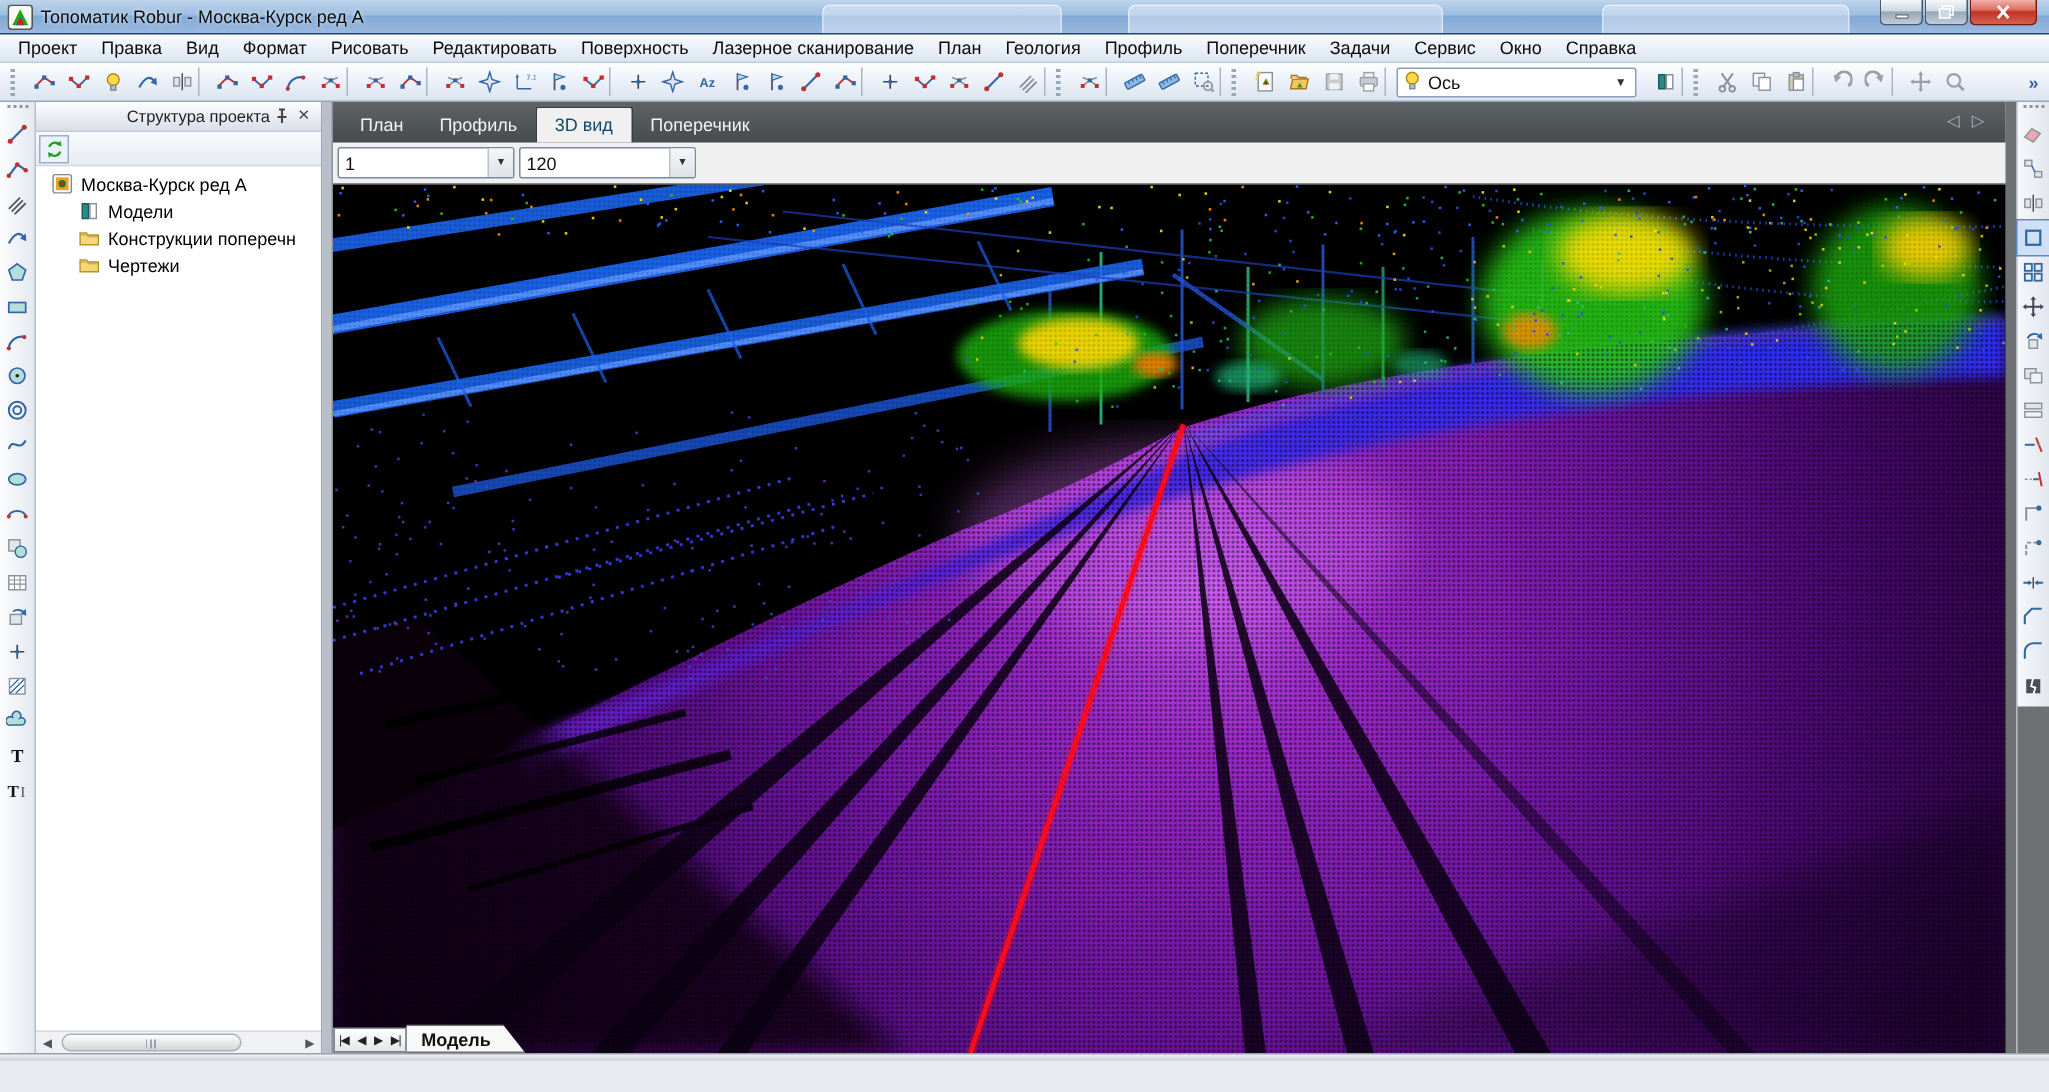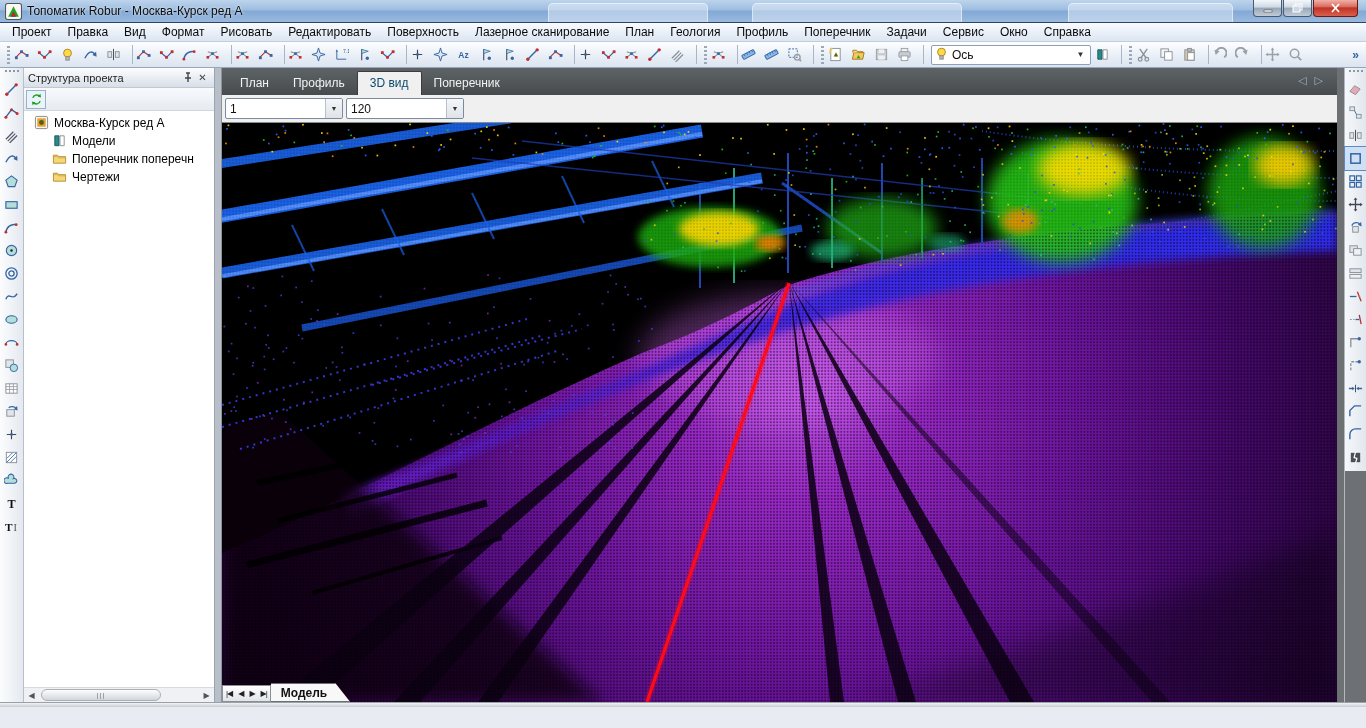--- a/index.html
+++ b/index.html
@@ -34,7 +34,7 @@
   .tb-grip { width:7px; height:18px; margin:0 2px;
     background:repeating-linear-gradient(180deg,#9aa7b8 0 2px,transparent 2px 4px); background-size:3px 100%; background-repeat:no-repeat; background-position:2px 0; }
   .tb-sep { width:1px; height:19px; background:#aab6c6; margin:0 3px; }
-  .tb-icon { width:23px; height:22px; display:flex; align-items:center; justify-content:flex-start; border-radius:2px; }
+  .tb-icon { width:23px; height:22px; display:flex; align-items:center; justify-content:flex-end; border-radius:2px; }
   .tb-icon svg { display:block; }
   .tb-combo { display:flex; align-items:center; width:160px; height:20px; background:#fff;
     border:1px solid #8ca0b8; border-radius:2px; margin:0 4px; padding:0 2px; }

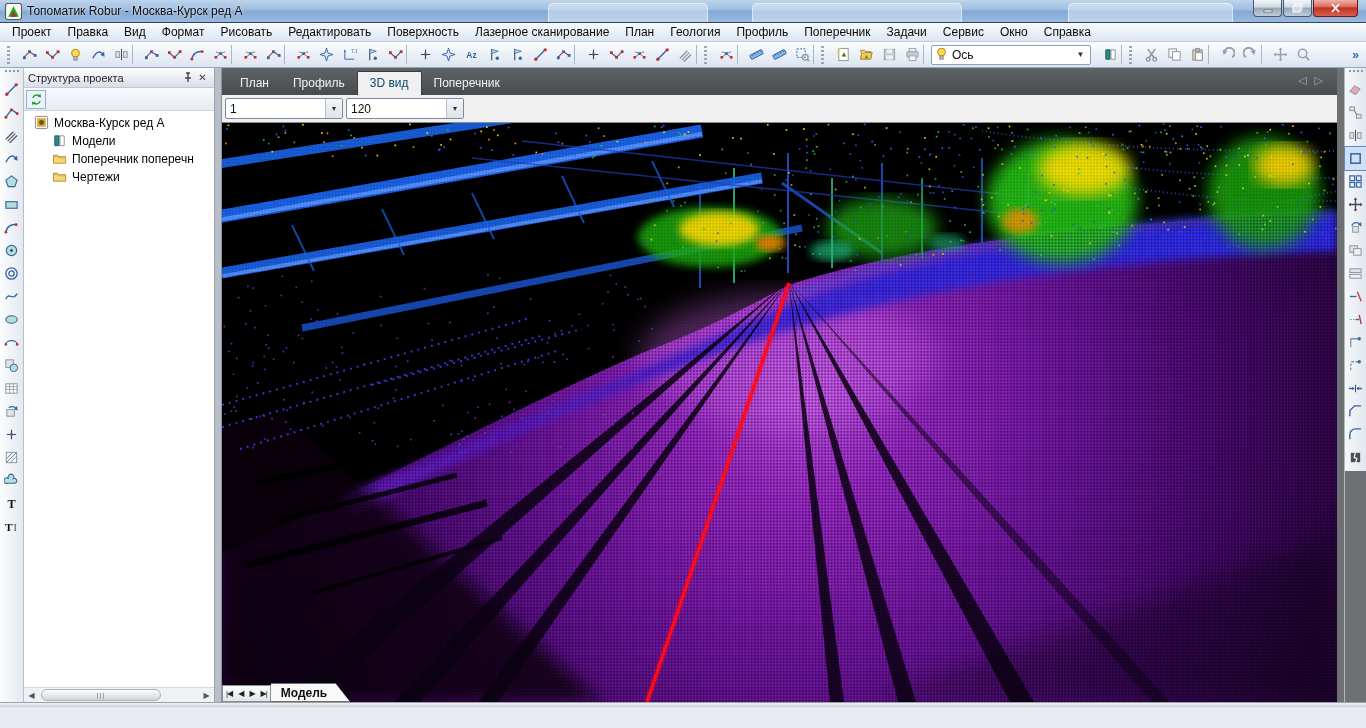--- a/index.html
+++ b/index.html
@@ -53,7 +53,7 @@
   .left-panel { width:191px; background:#eef1f5; border-right:1px solid #9aa4b0; display:flex; flex-direction:column; }
   .panel-header { height:20px; background:linear-gradient(#fcfdfe,#d8dfe8); border-bottom:1px solid #c0c8d2;
     display:flex; align-items:center; padding:0 4px; color:#333; }
-  .panel-title { flex:1; font-size:11px; color:#222; }
+  .panel-title { flex:1; font-size:11px; color:#222;text-align:right; }
   .panel-btn { width:15px; height:14px; display:flex; align-items:center; justify-content:center; font-size:10px; color:#444; }
   .panel-toolbar { height:23px; background:linear-gradient(#f8fafc,#e6ebf2); border-bottom:1px solid #d0d6de;
     display:flex; align-items:center; padding-left:2px; }

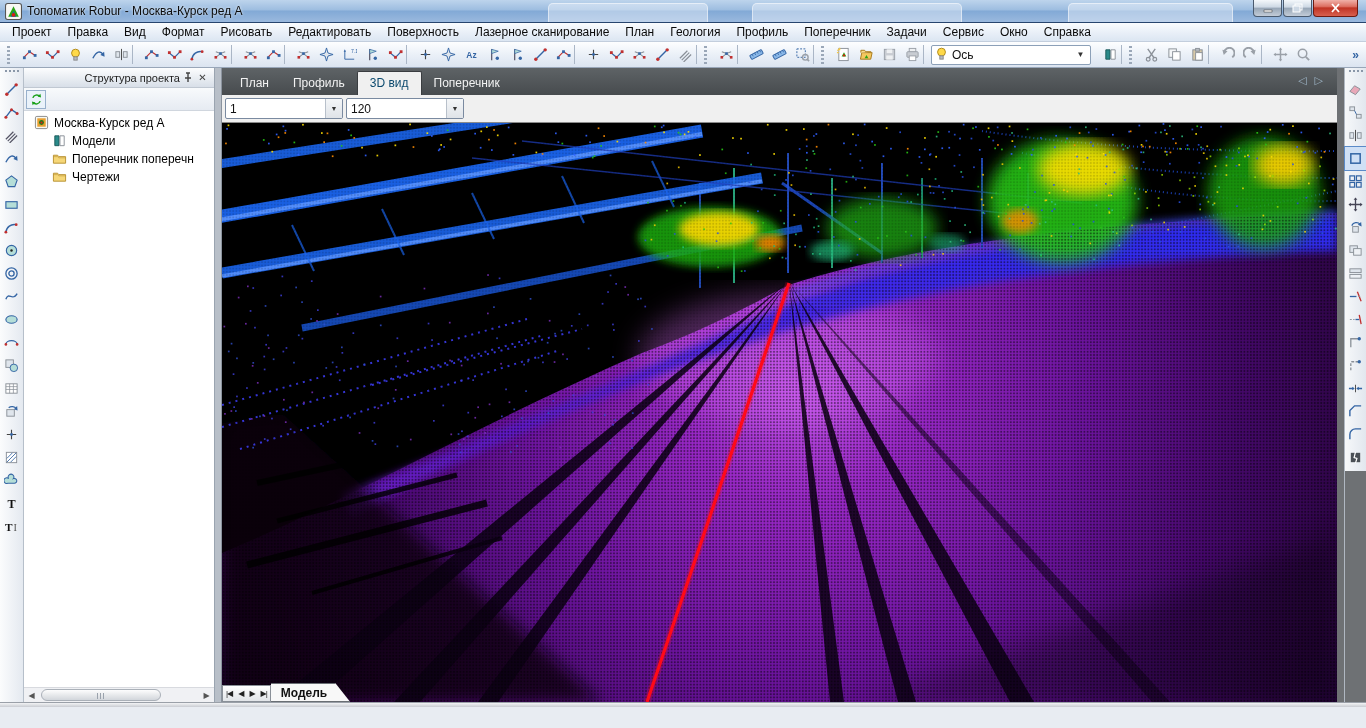--- a/index.html
+++ b/index.html
@@ -668,7 +668,7 @@
                 <path d="M1.5 13 V4.5 H6 L7.2 6 H14.5 V13 Z" fill="#f6d778" stroke="#b89030"></path>
                 <path d="M1.5 6 H6 L7.2 7.3 H14.5" fill="none" stroke="#b89030" stroke-width="0.6"></path>
               </svg></span>
-            <span class="tree-label">Поперечник поперечн</span>
+            <span class="tree-label">Конструкции поперечн</span>
           </div>
           <div class="tree-row" style="padding-left: 28px;">
             <span class="ticon"><svg viewBox="0 0 16 16" width="15" height="15">

